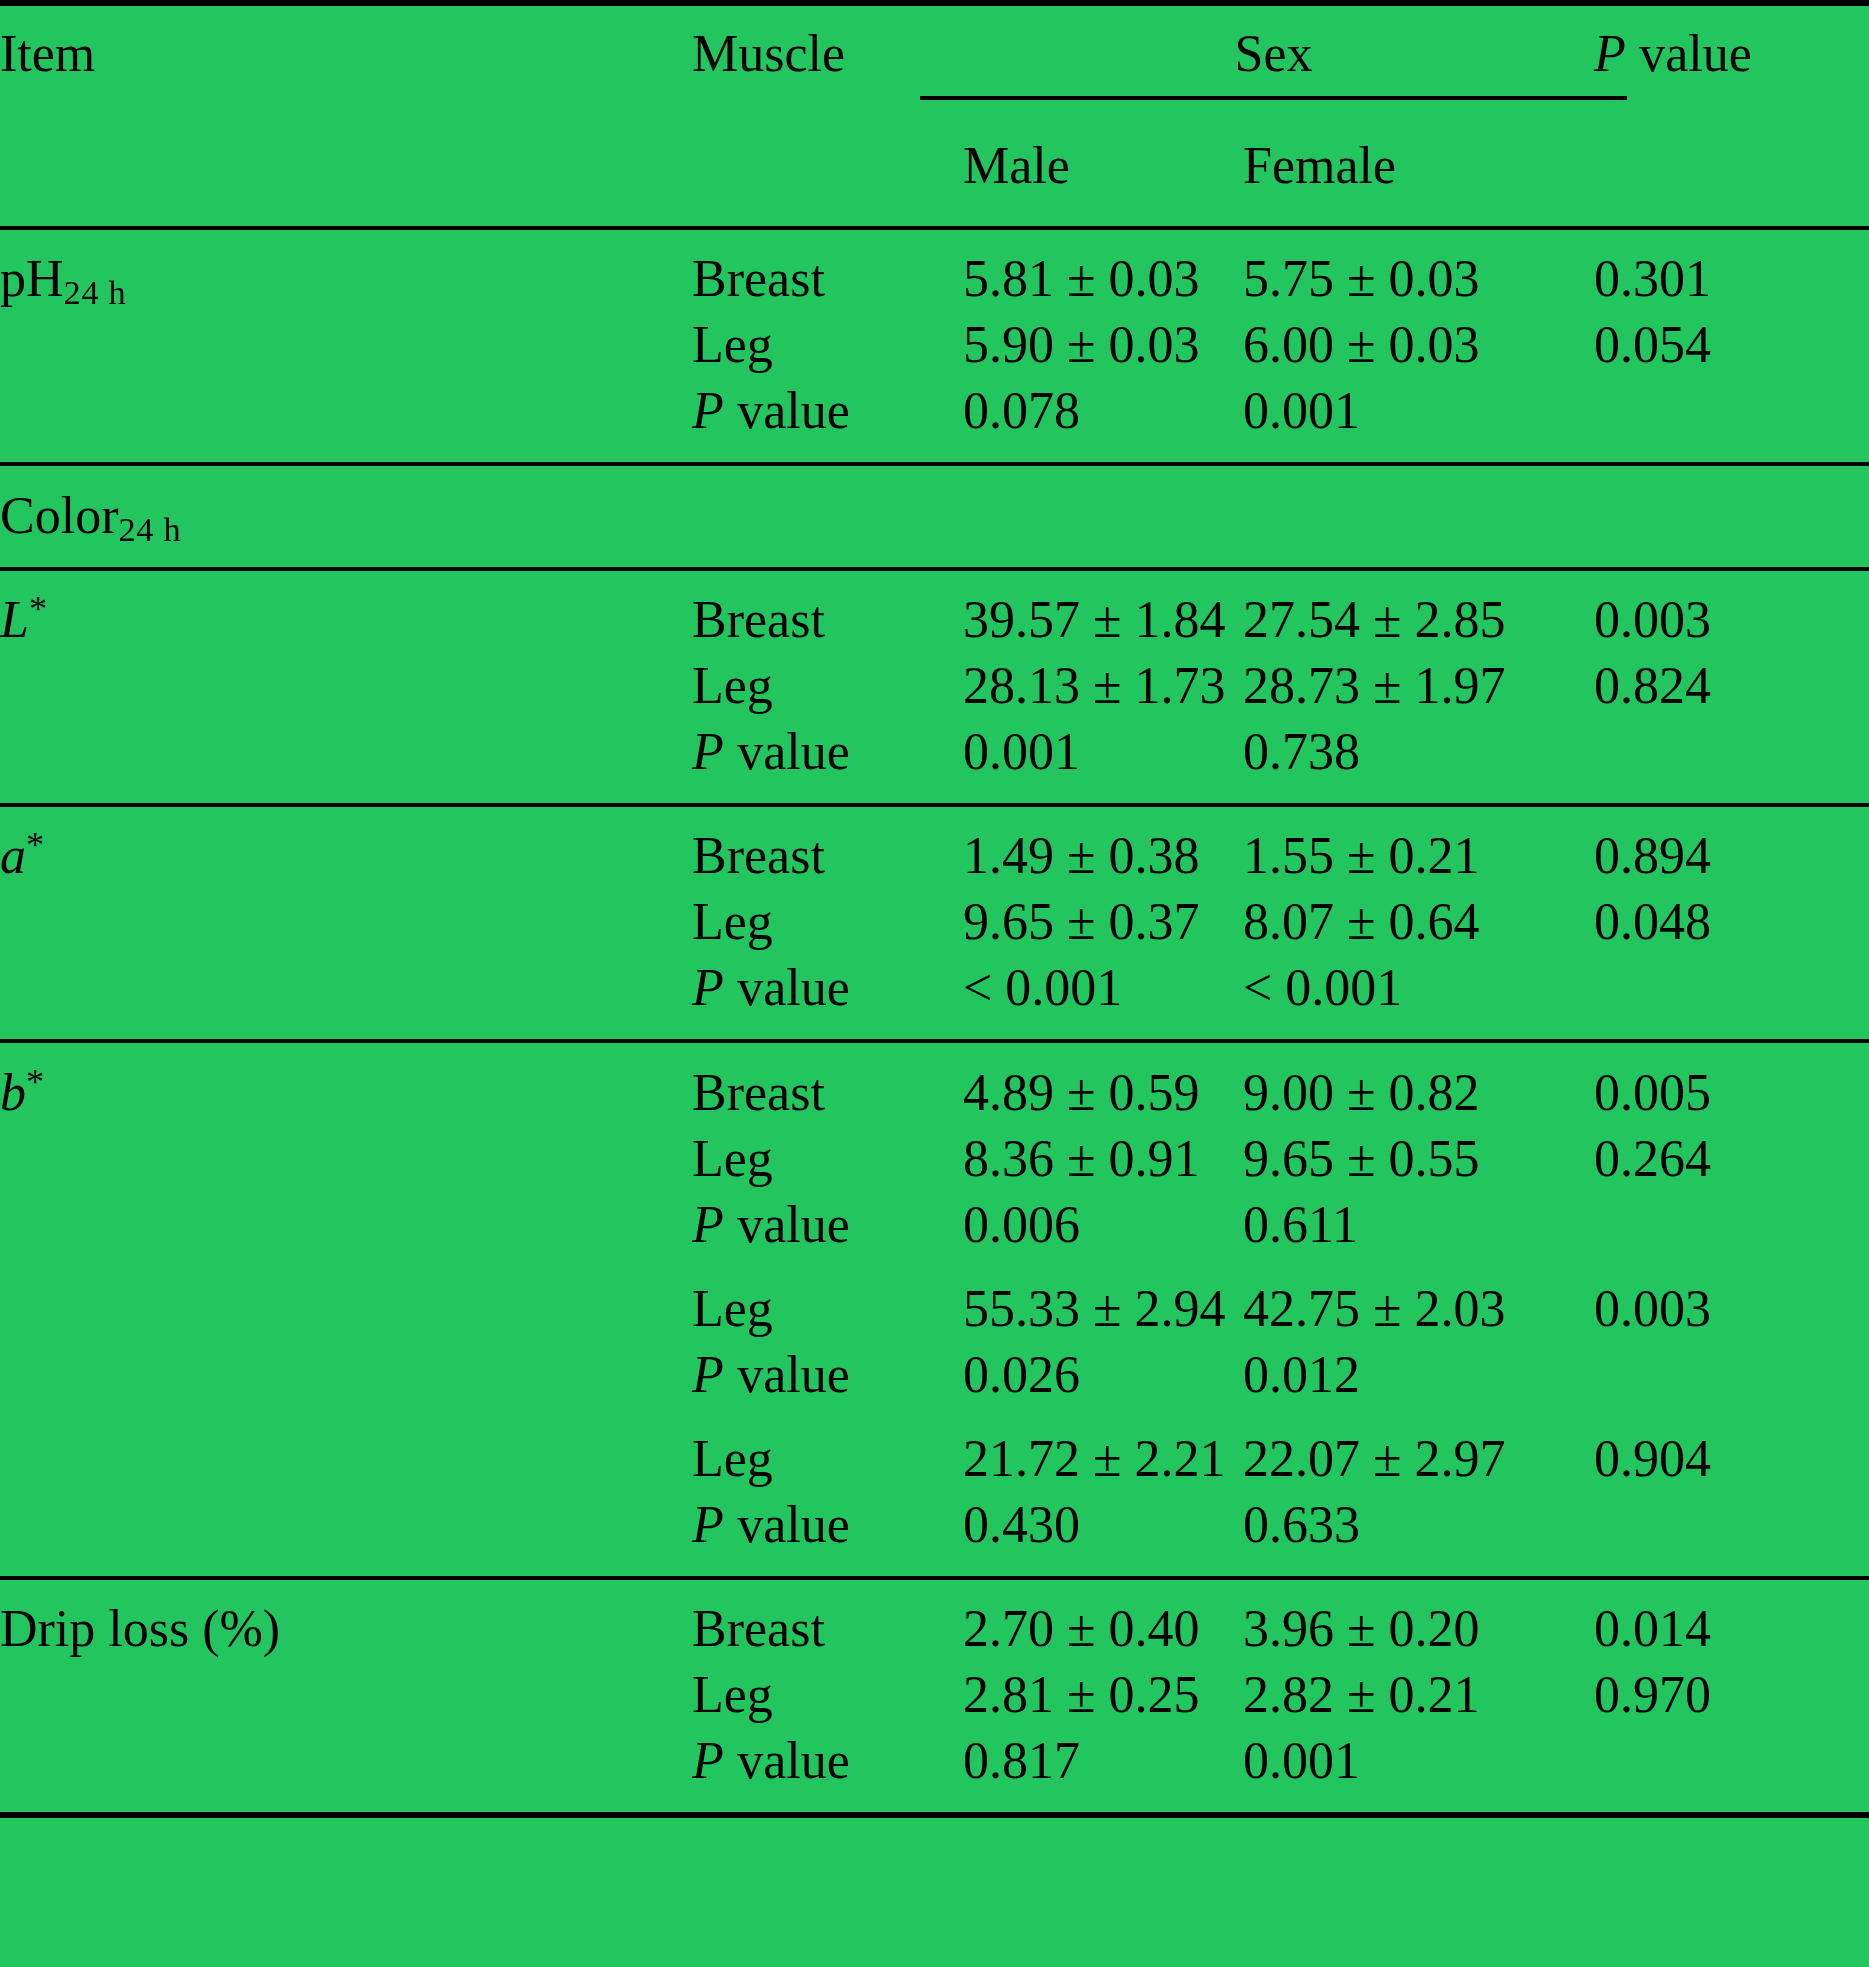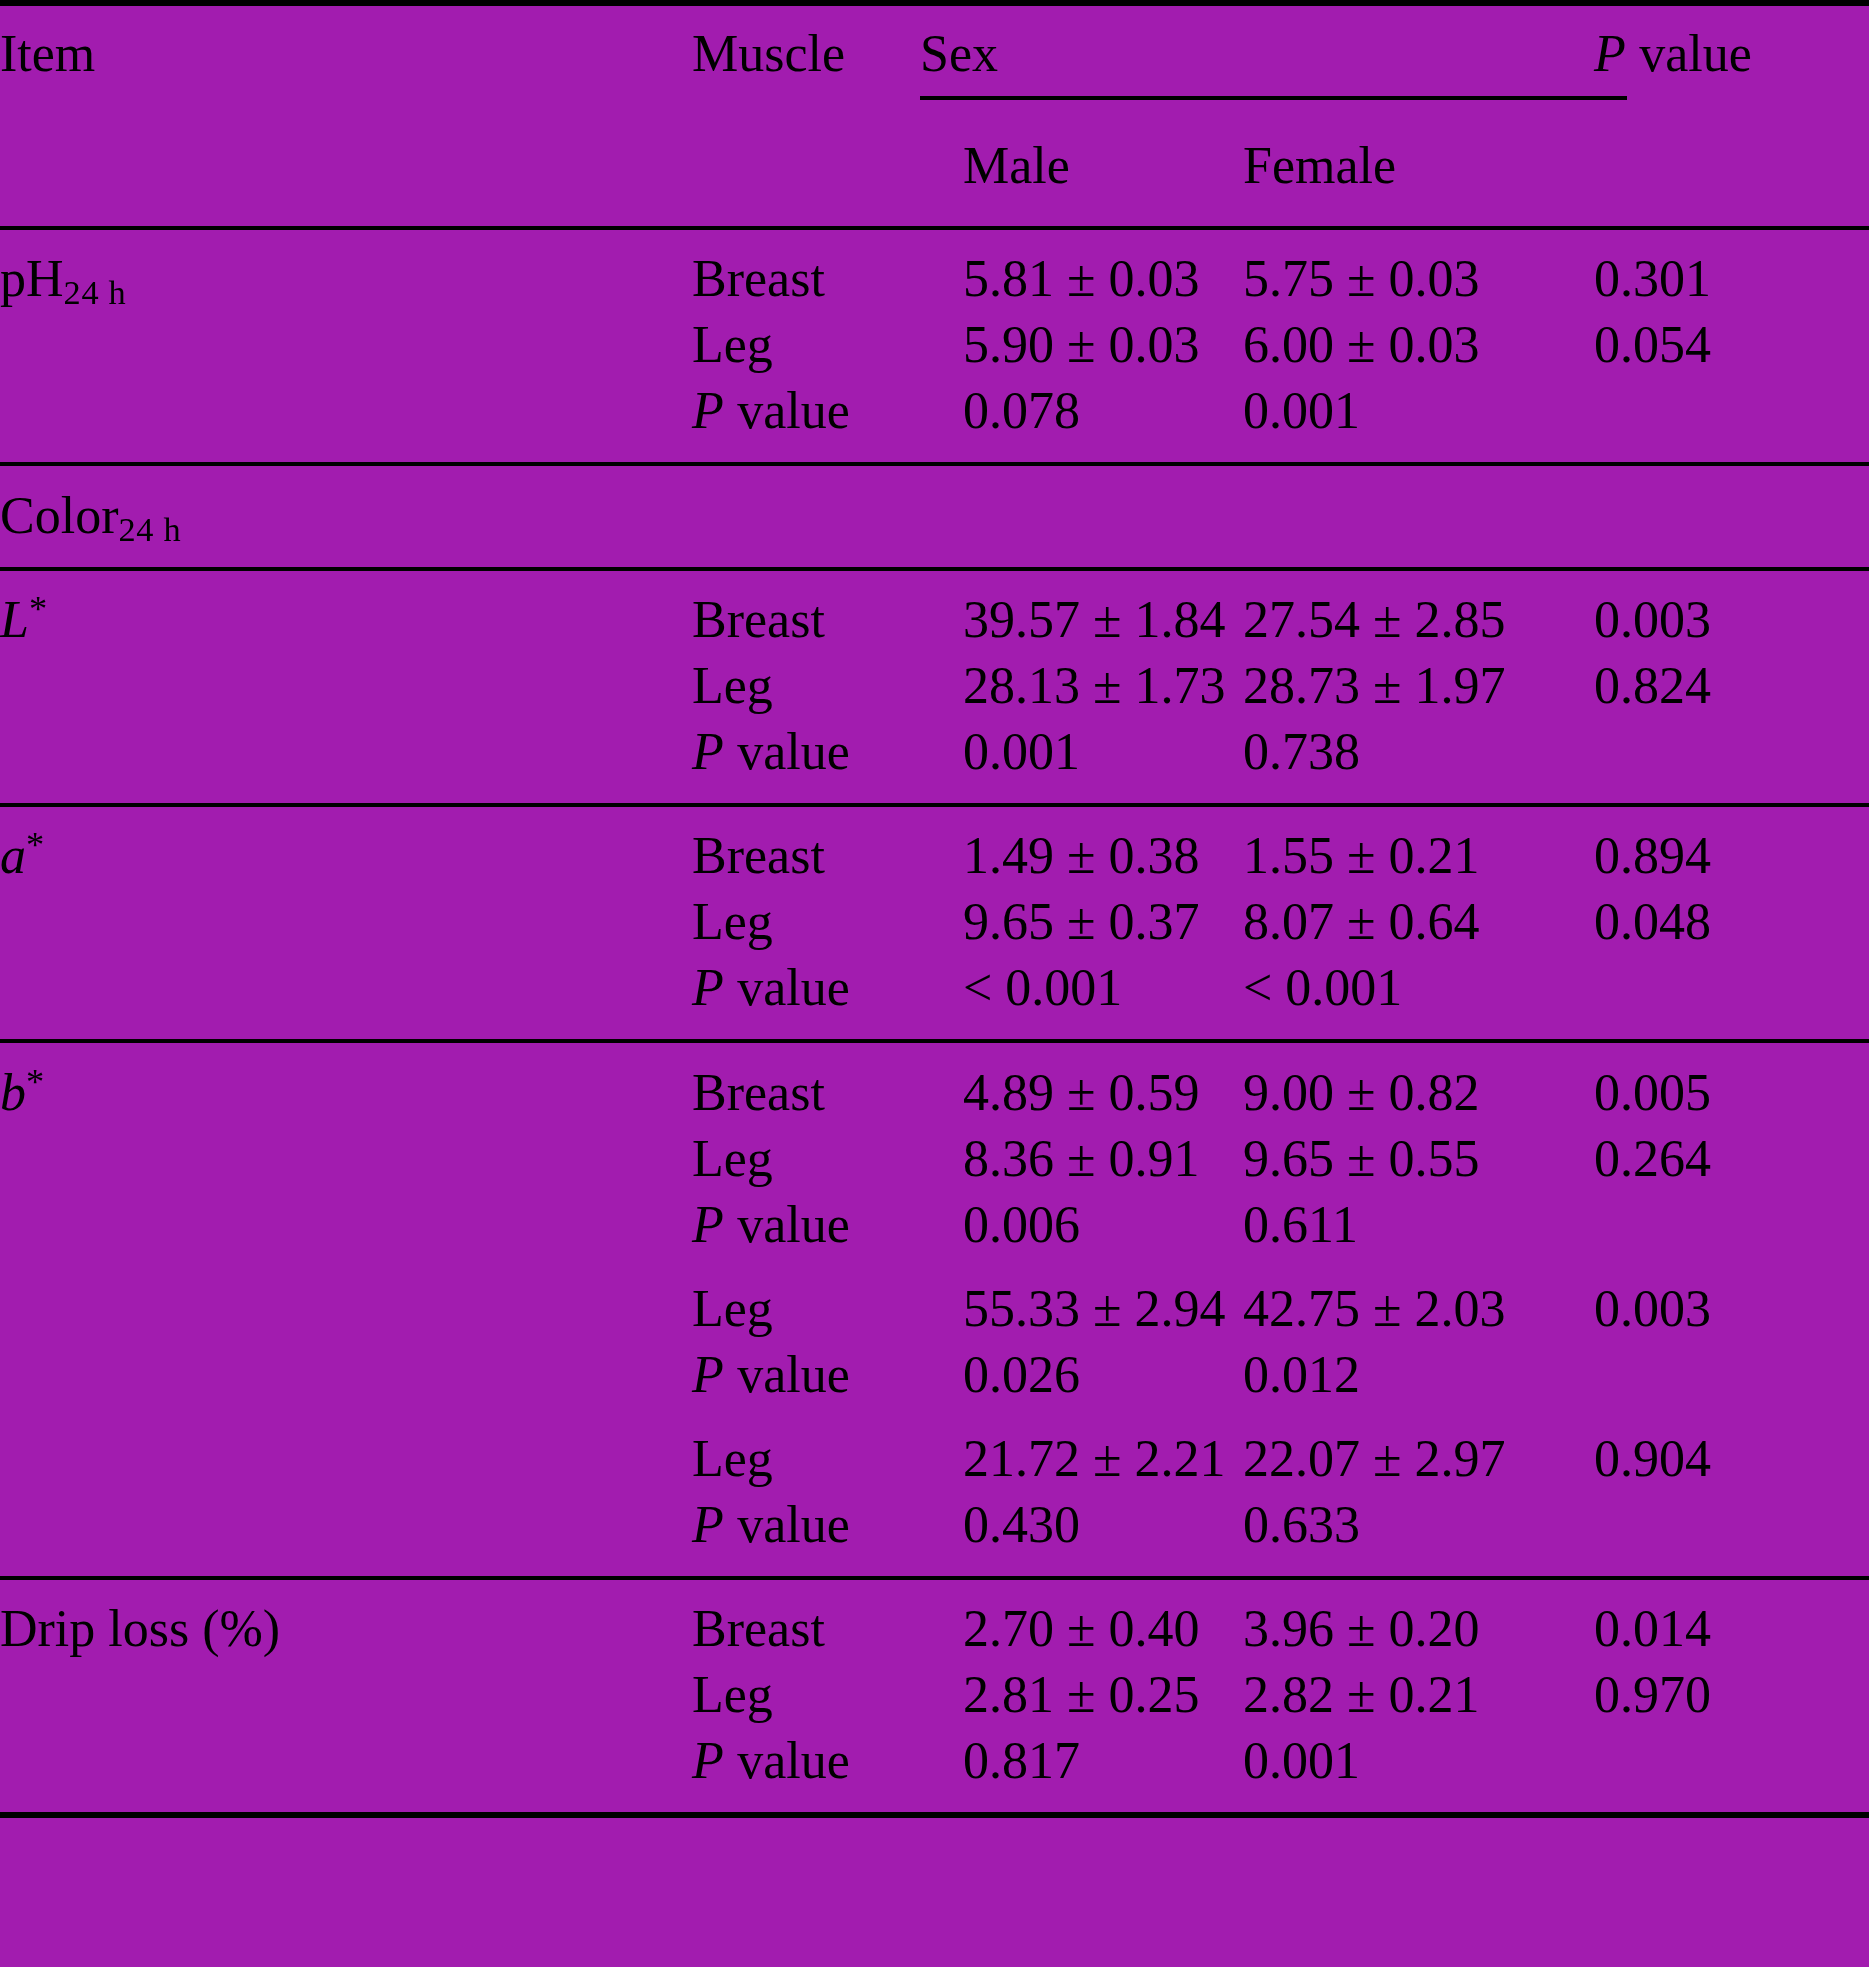--- a/index.html
+++ b/index.html
@@ -11,7 +11,7 @@
   .page {
     width: 1870px;
     height: 1968px;
-    background: #a21caf;
+    background: #22c55e;
     overflow: hidden;
     font-family: "Liberation Serif", serif;
   }

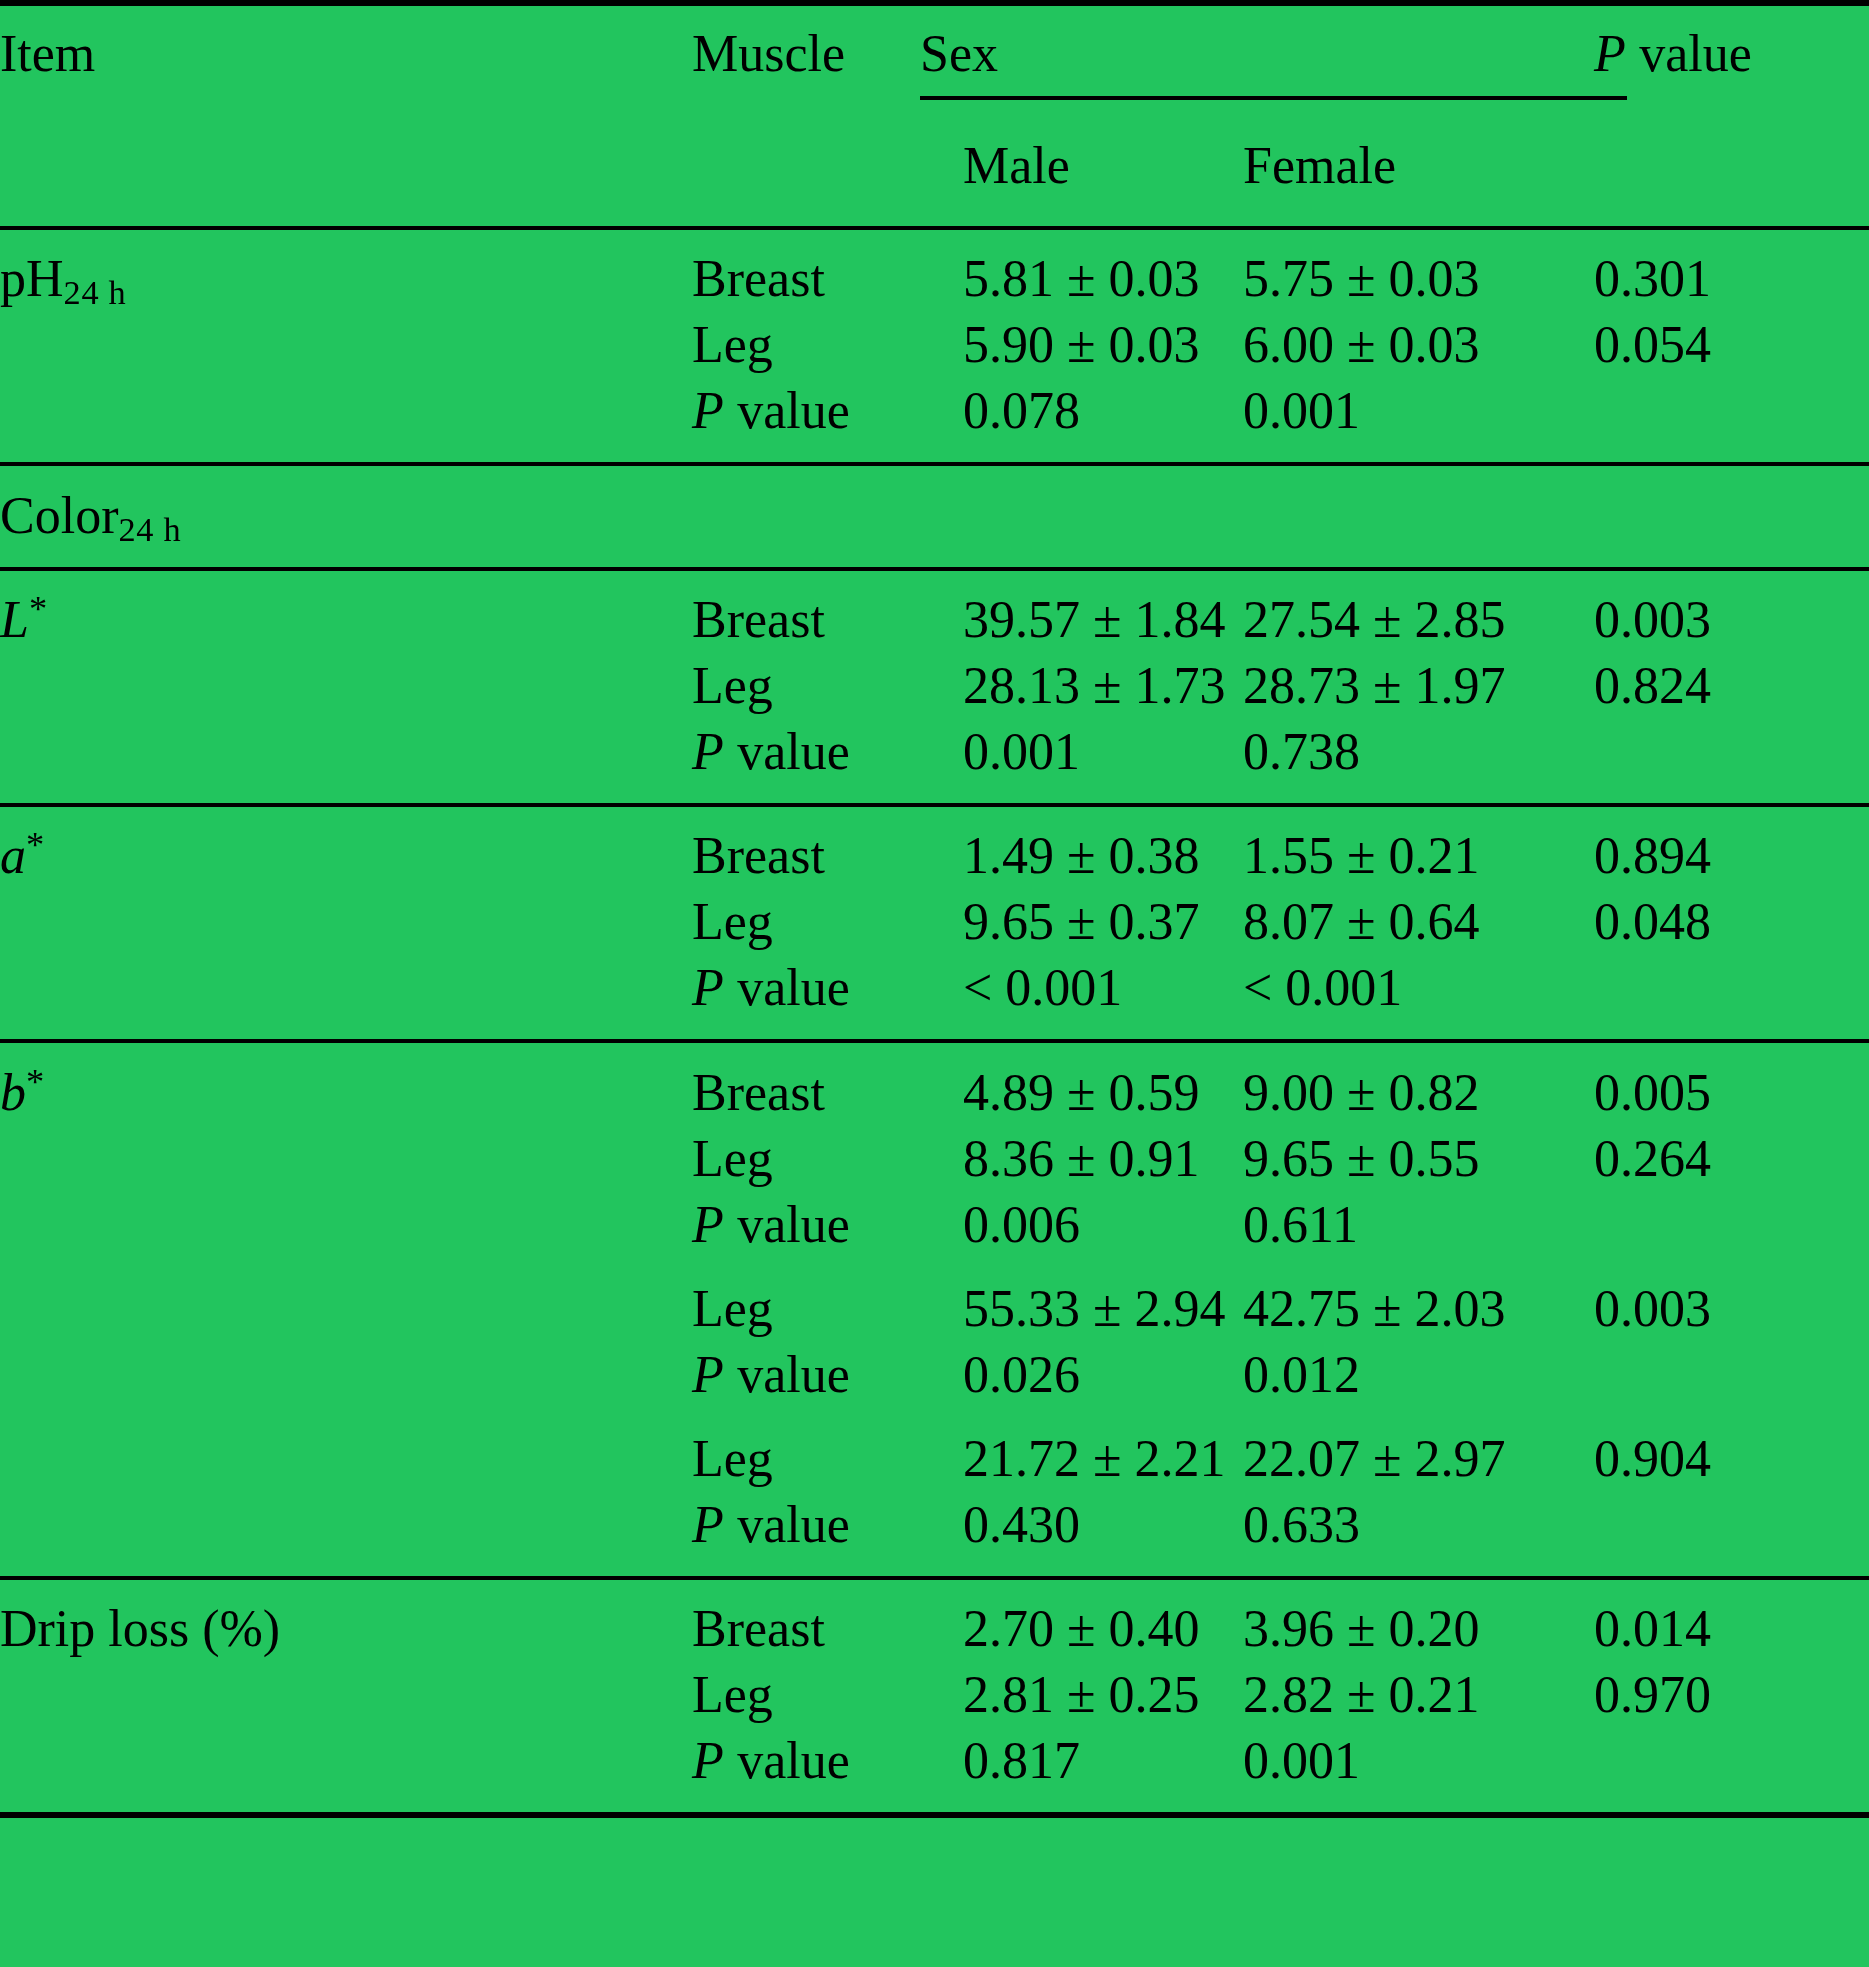--- a/index.html
+++ b/index.html
@@ -38,6 +38,7 @@
   tr.h1 th { vertical-align: top; padding-top: 14.5px; height: 100px; }
   tr.h2 th { vertical-align: top; padding-top: 12.7px; height: 93px; border-bottom: 4.5px solid #000; font-family: Liberation Serif, serif; }
   .sex-wrap {
+    text-align: center;
     border-bottom: 4.5px solid #000;
     padding-bottom: 9px;
     margin-left: -43px;

